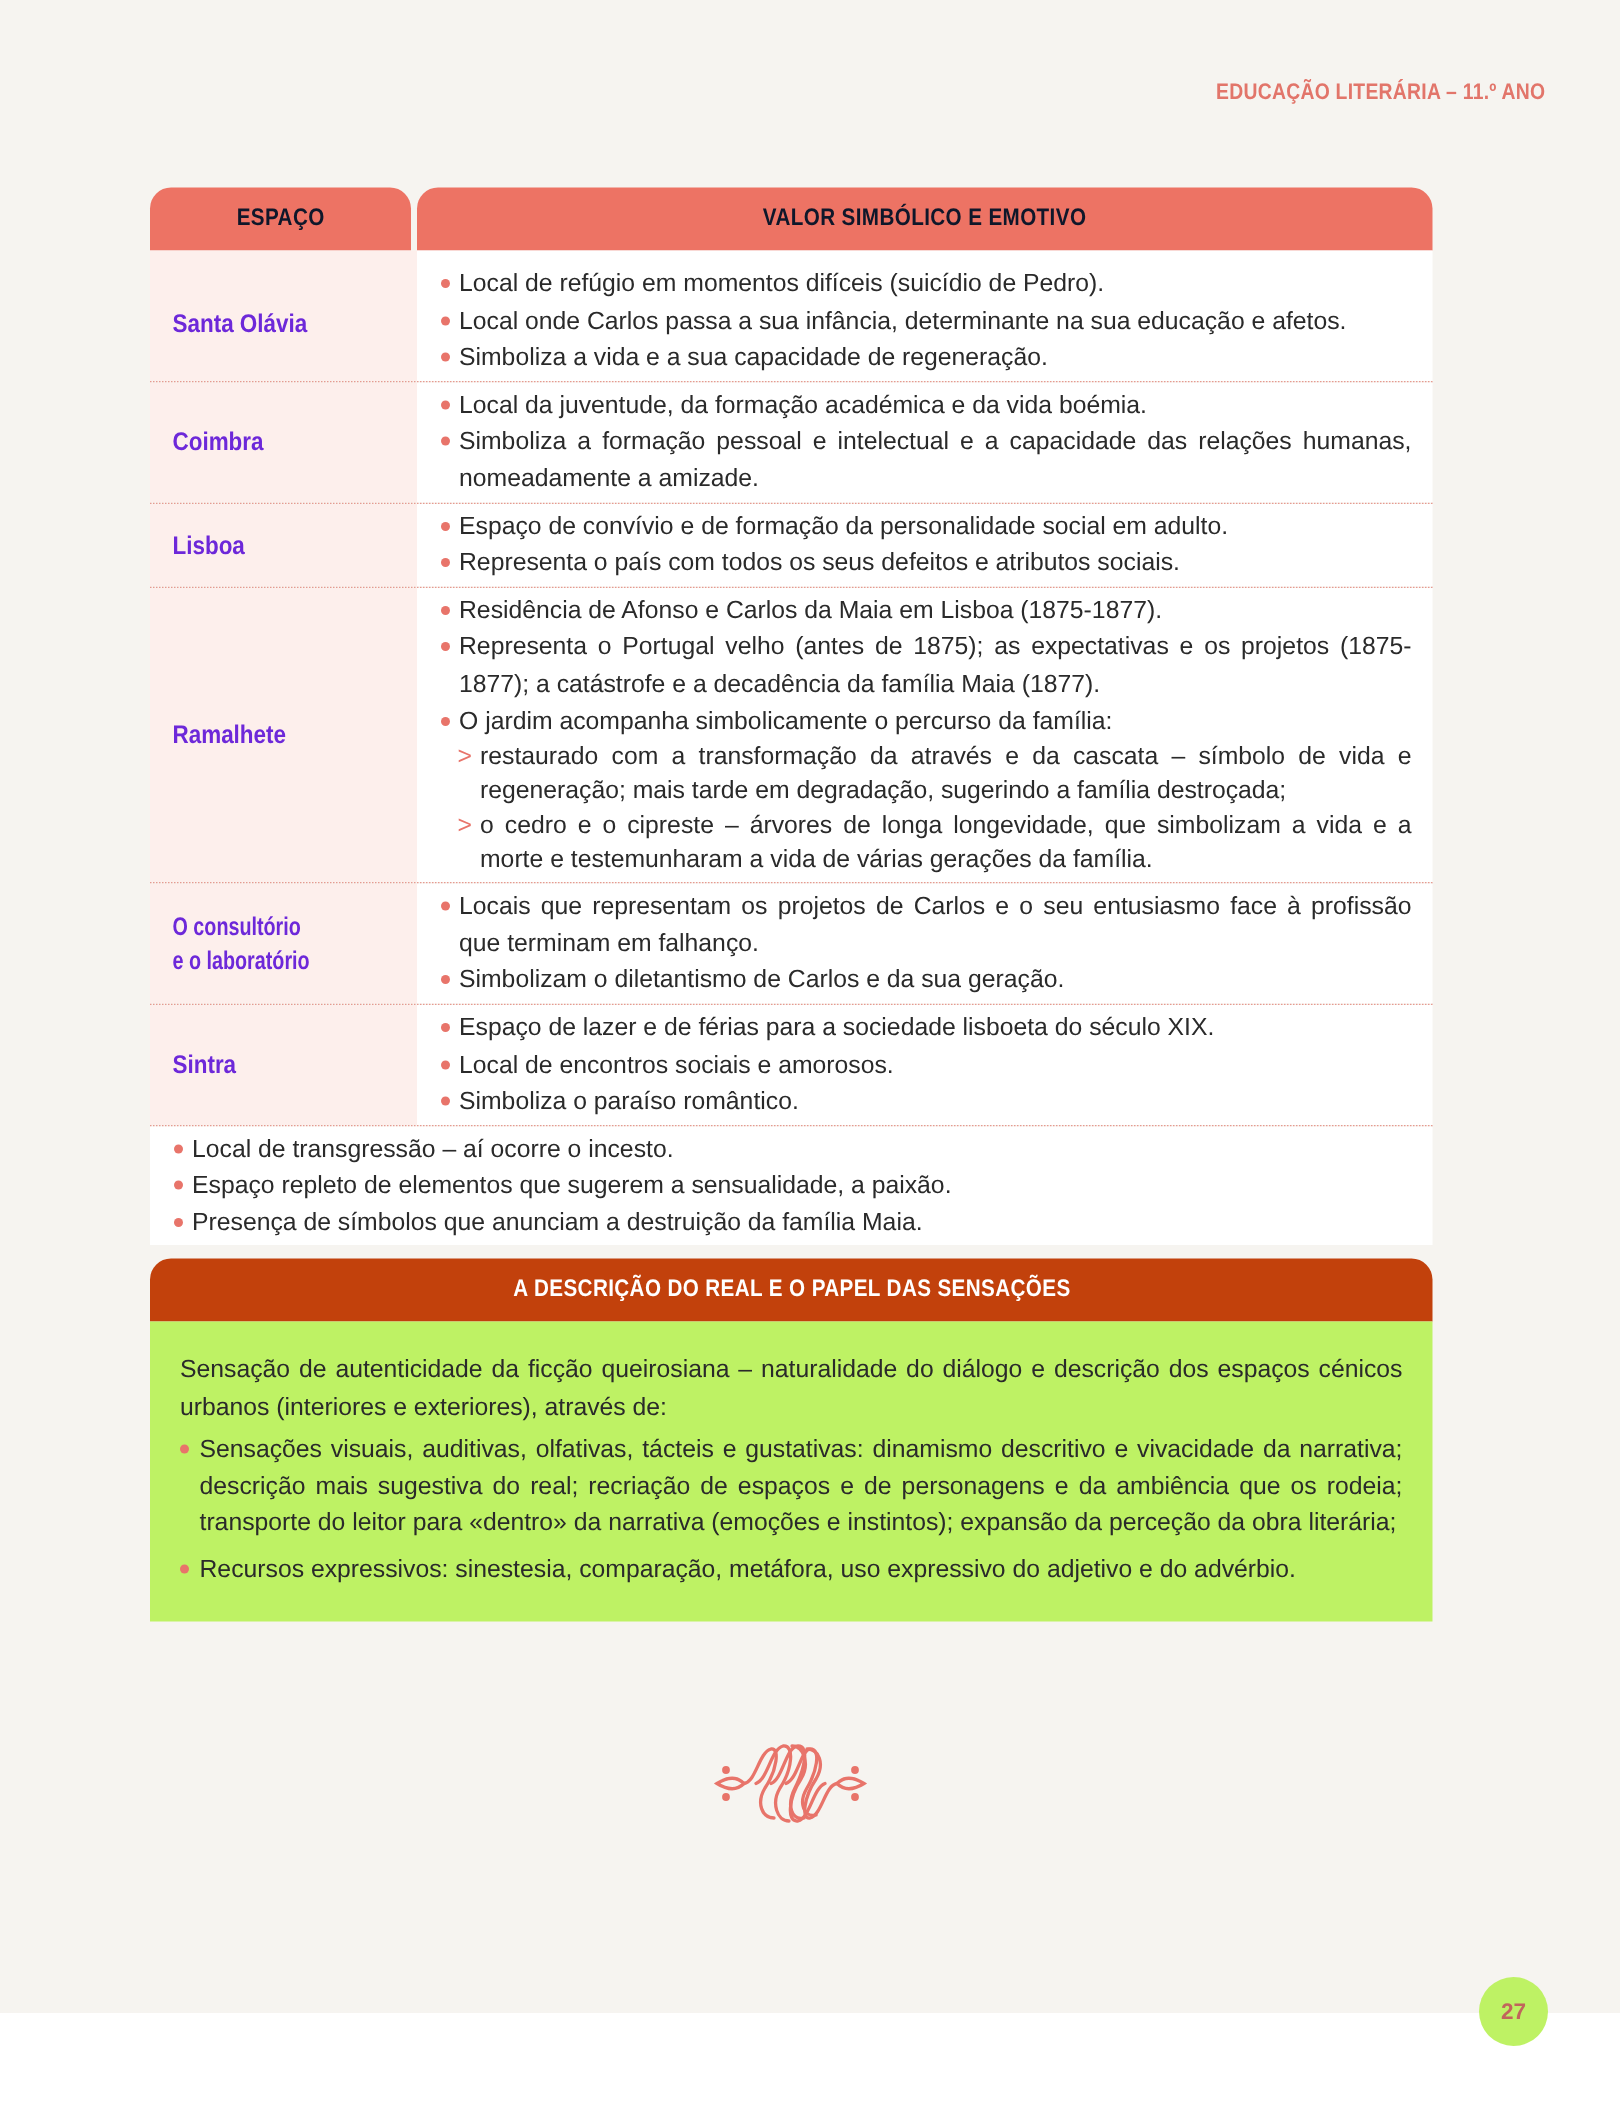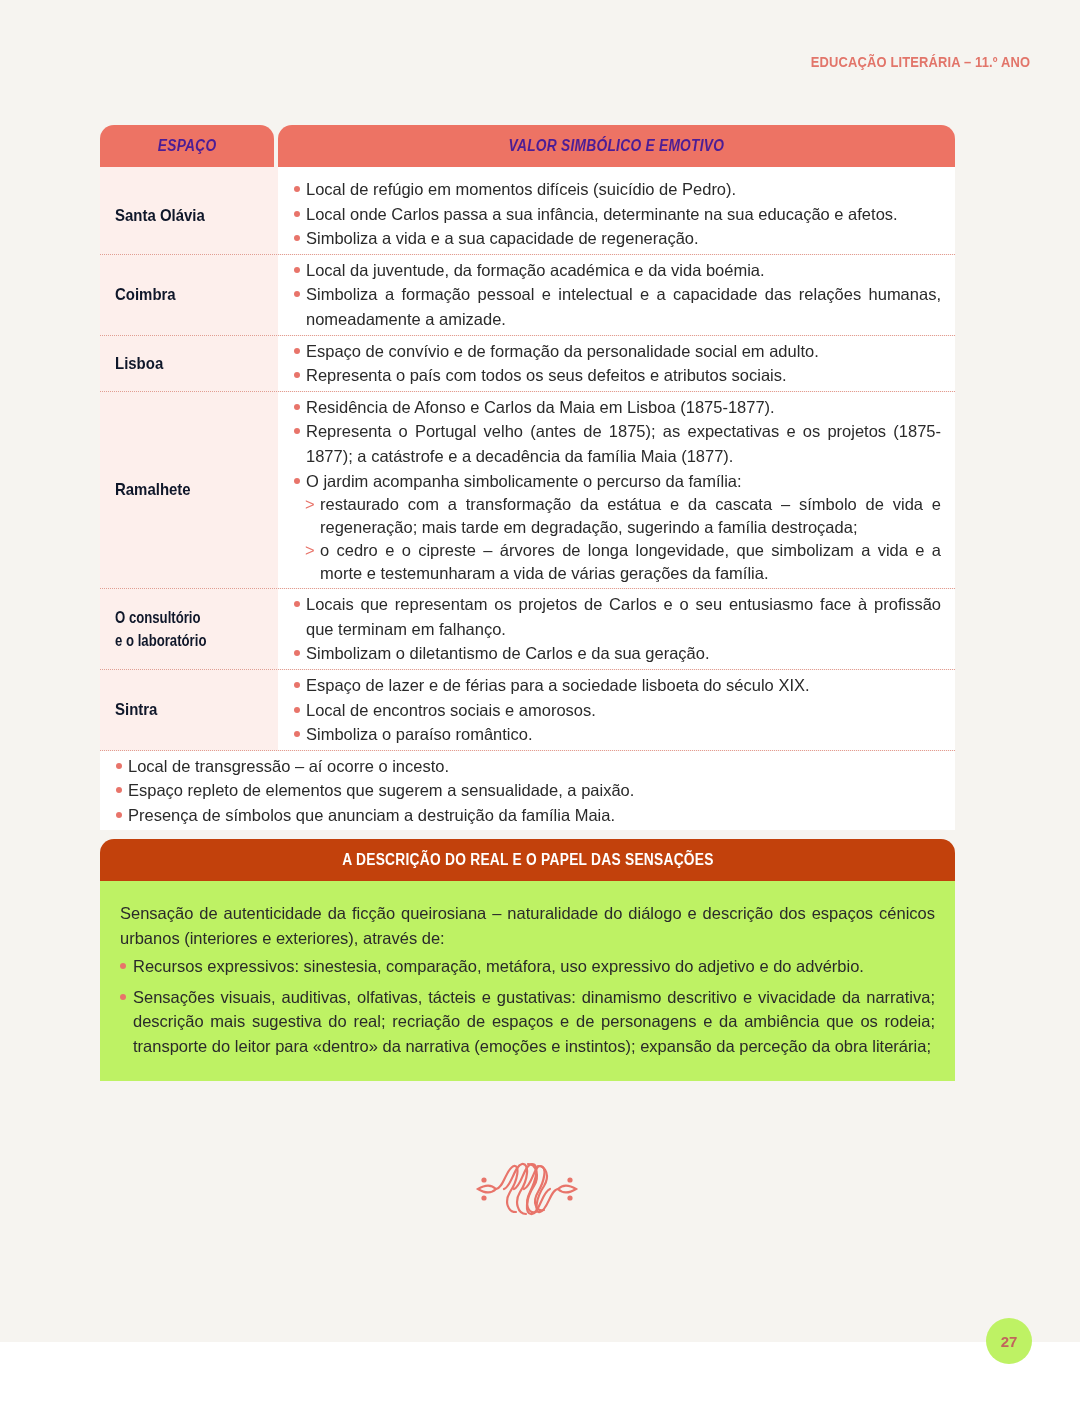--- a/index.html
+++ b/index.html
@@ -35,7 +35,7 @@
   }
   .th {
     background: #ed7364;
-    color: #4c1d95;
+    color: #0f172a;
     font-weight: bold;
     font-size: 16px;
     display: flex;
@@ -43,7 +43,6 @@
     justify-content: center;
     border-radius: 14px 14px 0 0;
     letter-spacing: 0.3px;
-    font-style: italic;
   }
   .th span { display: inline-block; transform: scaleX(0.86); }
   .th-left { width: 174px; }

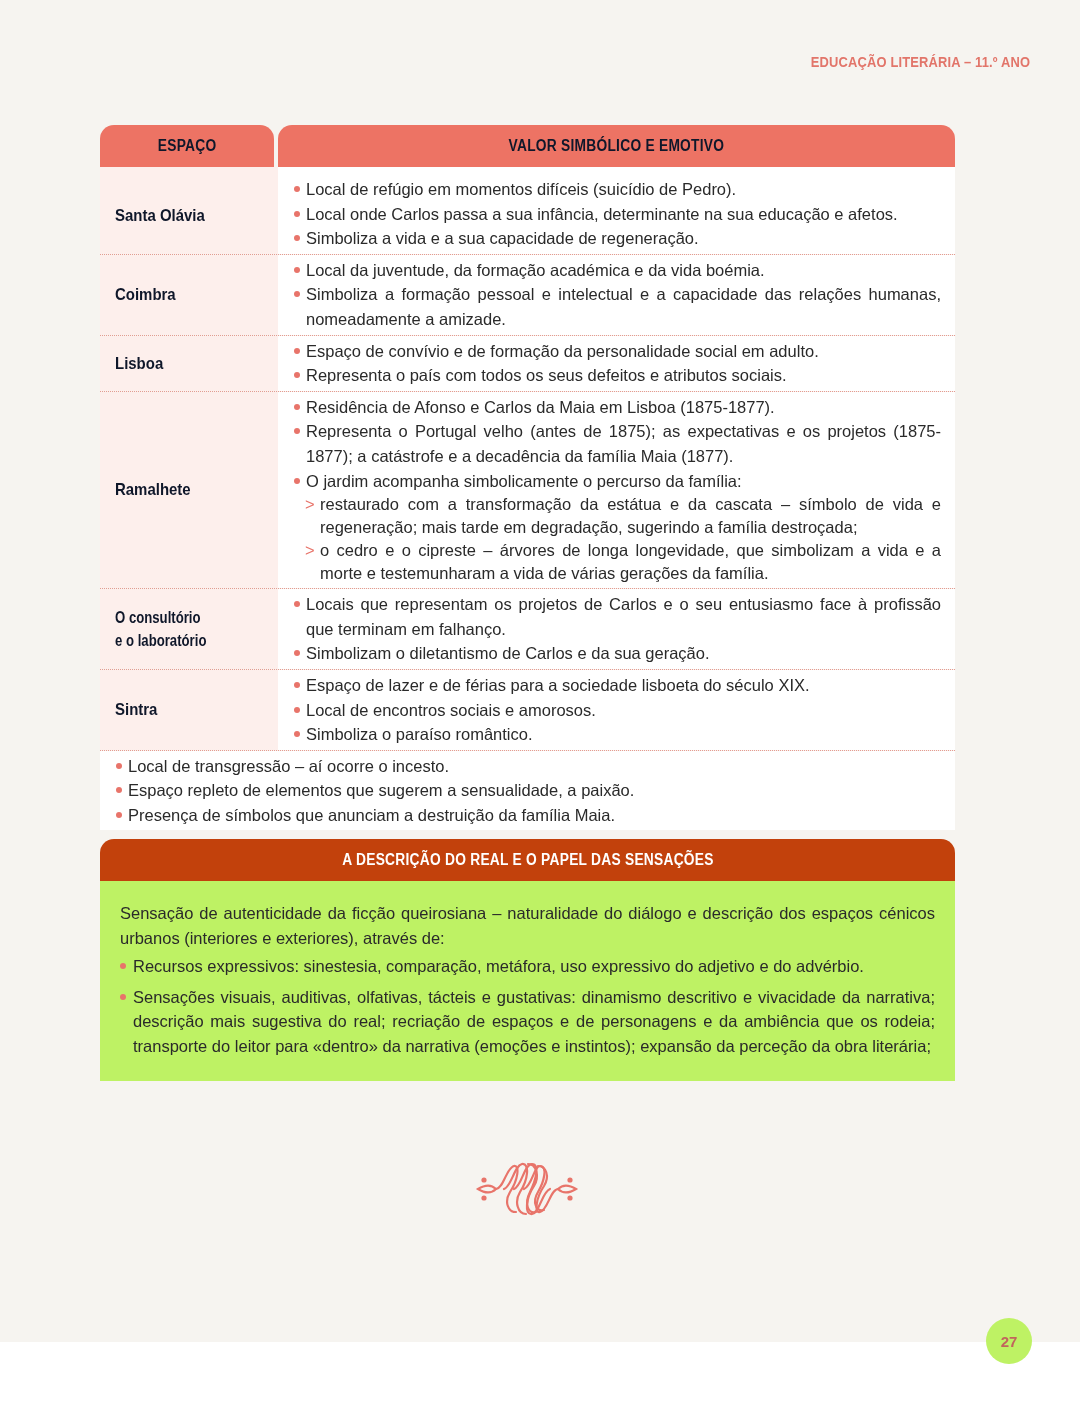--- a/index.html
+++ b/index.html
@@ -61,7 +61,7 @@
     font-weight: bold;
     font-size: 17px;
     line-height: 23px;
-    color: #0f172a;
+    color: #6d28d9;
   }
   .td-left span { display: inline-block; transform: scaleX(0.88); transform-origin: left center; }
   .td-right {

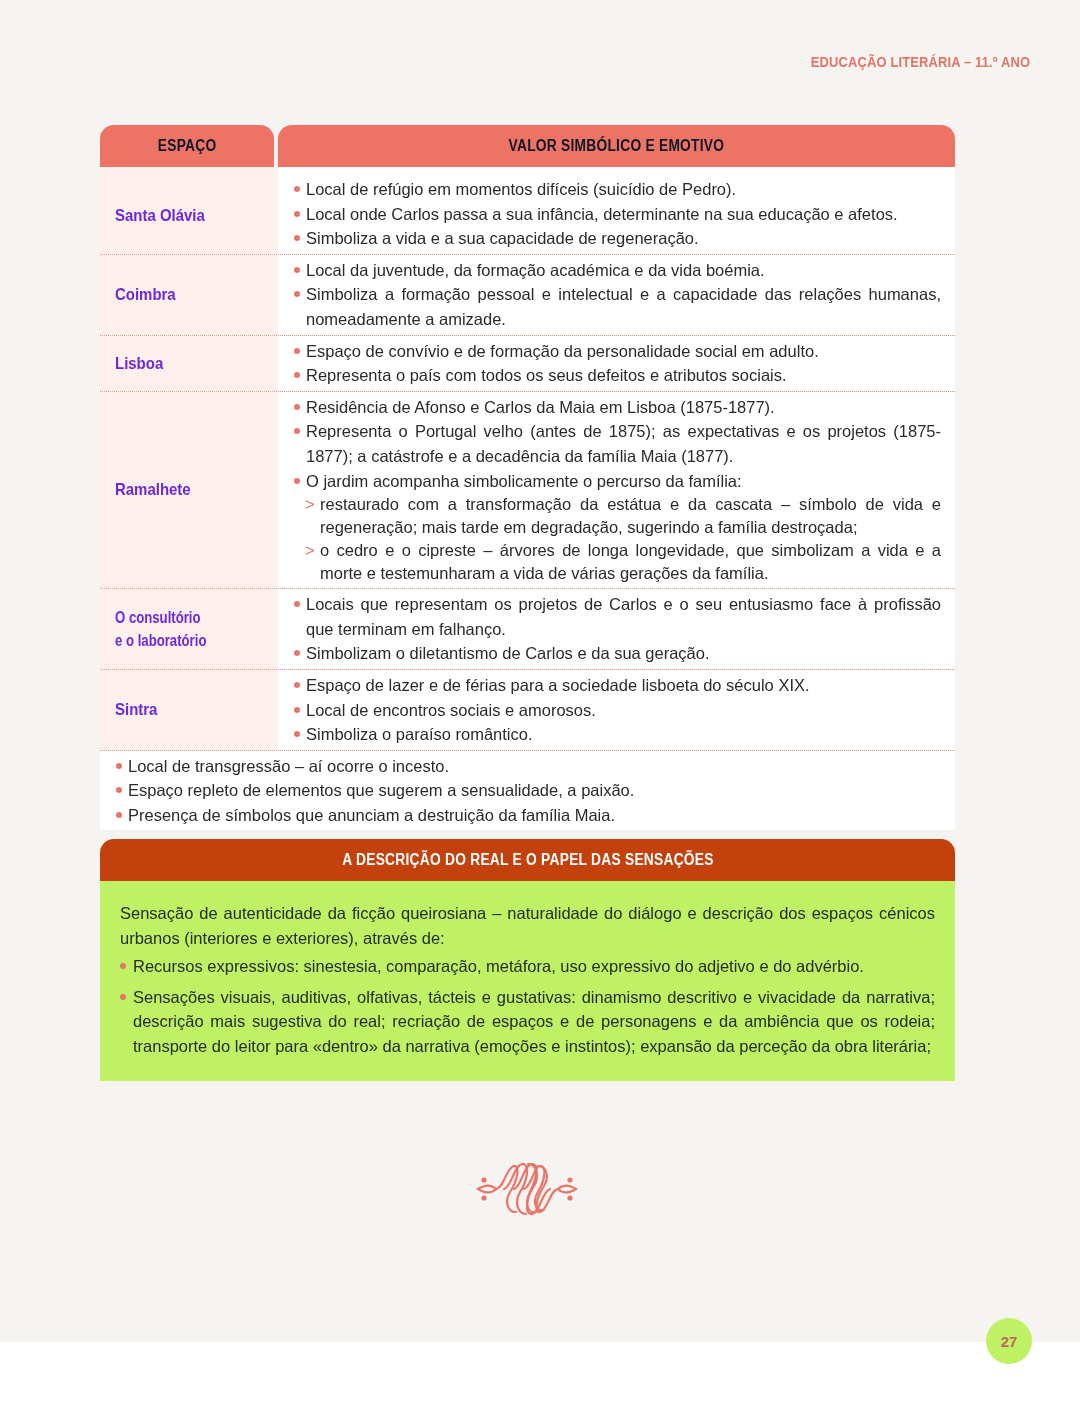--- a/index.html
+++ b/index.html
@@ -236,7 +236,7 @@
       <div class="li">O jardim acompanha simbolicamente o percurso da família:</div>
       <div class="sub">
         <span class="marker">&gt;</span>
-        <span>restaurado com a transformação da estátua e da cascata – símbolo de vida e regeneração; mais tarde em degradação, sugerindo a família destroçada;</span>
+        <span>restaurado com a transformação da através e da cascata – símbolo de vida e regeneração; mais tarde em degradação, sugerindo a família destroçada;</span>
       </div>
       <div class="sub">
         <span class="marker">&gt;</span>

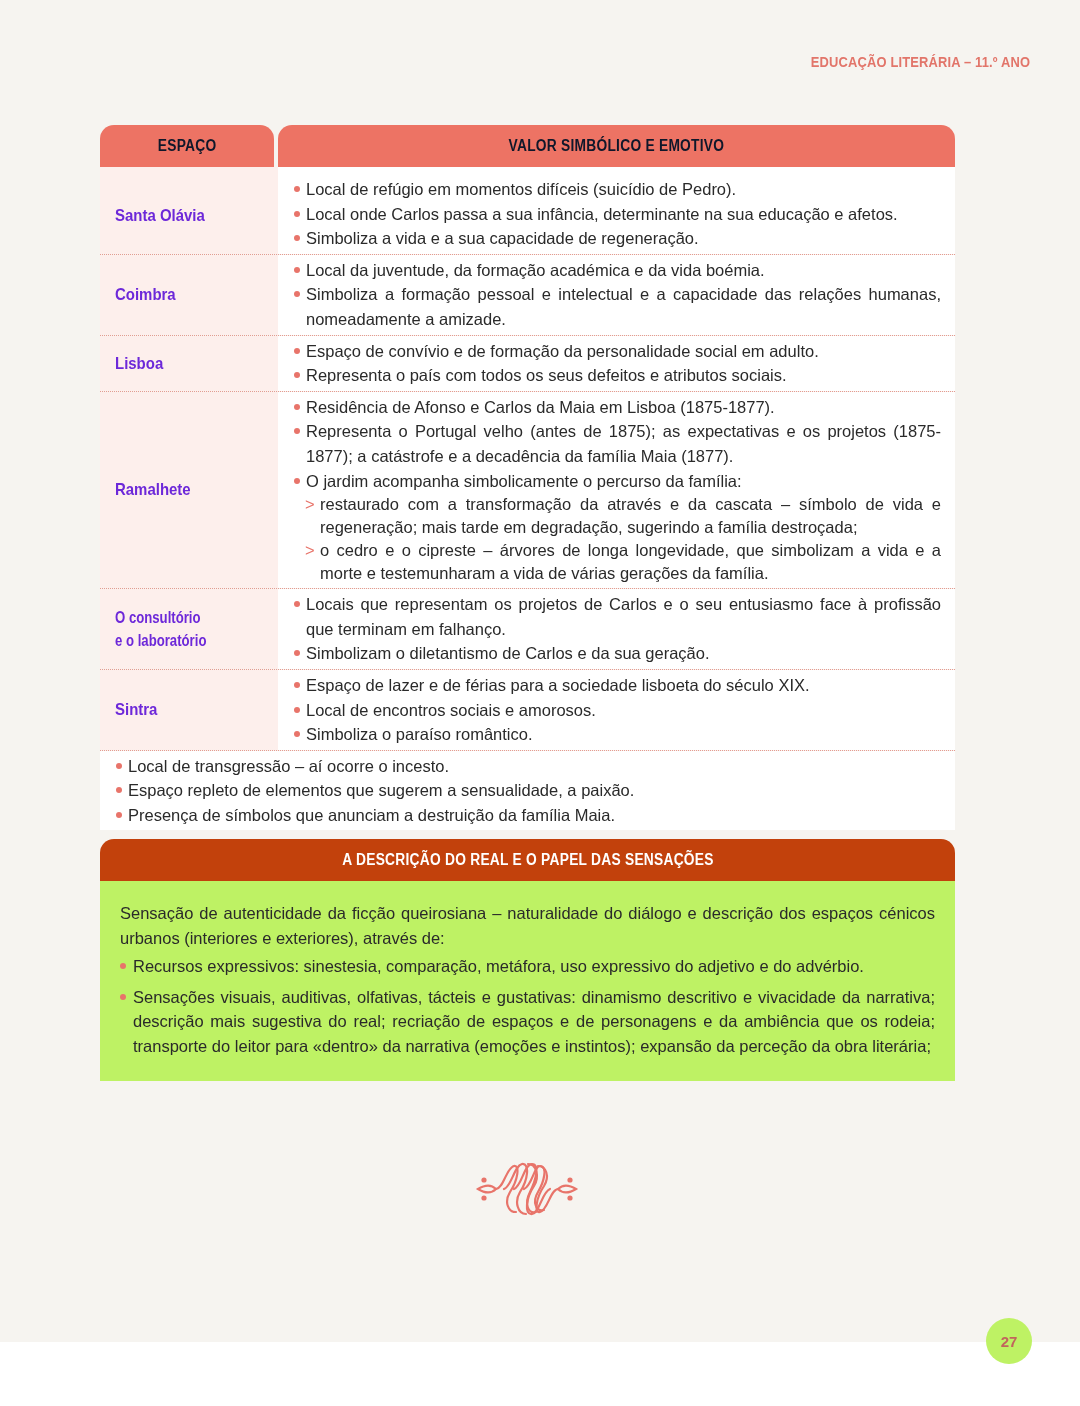--- a/index.html
+++ b/index.html
@@ -284,8 +284,8 @@
     </div>
   <div class="s2-body">
     <p class="s2-intro">Sensação de autenticidade da ficção queirosiana – naturalidade do diálogo e descrição dos espaços cénicos urbanos (interiores e exteriores), através de:</p>
+    <div class="s2-li">Sensações visuais, auditivas, olfativas, tácteis e gustativas: dinamismo descritivo e vivacidade da narrativa; descrição mais sugestiva do real; recriação de espaços e de personagens e da ambiência que os rodeia; transporte do leitor para «dentro» da narrativa (emoções e instintos); expansão da perceção da obra literária;</div>
     <div class="s2-li">Recursos expressivos: sinestesia, comparação, metáfora, uso expressivo do adjetivo e do advérbio.</div>
-    <div class="s2-li">Sensações visuais, auditivas, olfativas, tácteis e gustativas: dinamismo descritivo e vivacidade da narrativa; descrição mais sugestiva do real; recriação de espaços e de personagens e da ambiência que os rodeia; transporte do leitor para «dentro» da narrativa (emoções e instintos); expansão da perceção da obra literária;</div>
   </div>
 </div>
 

